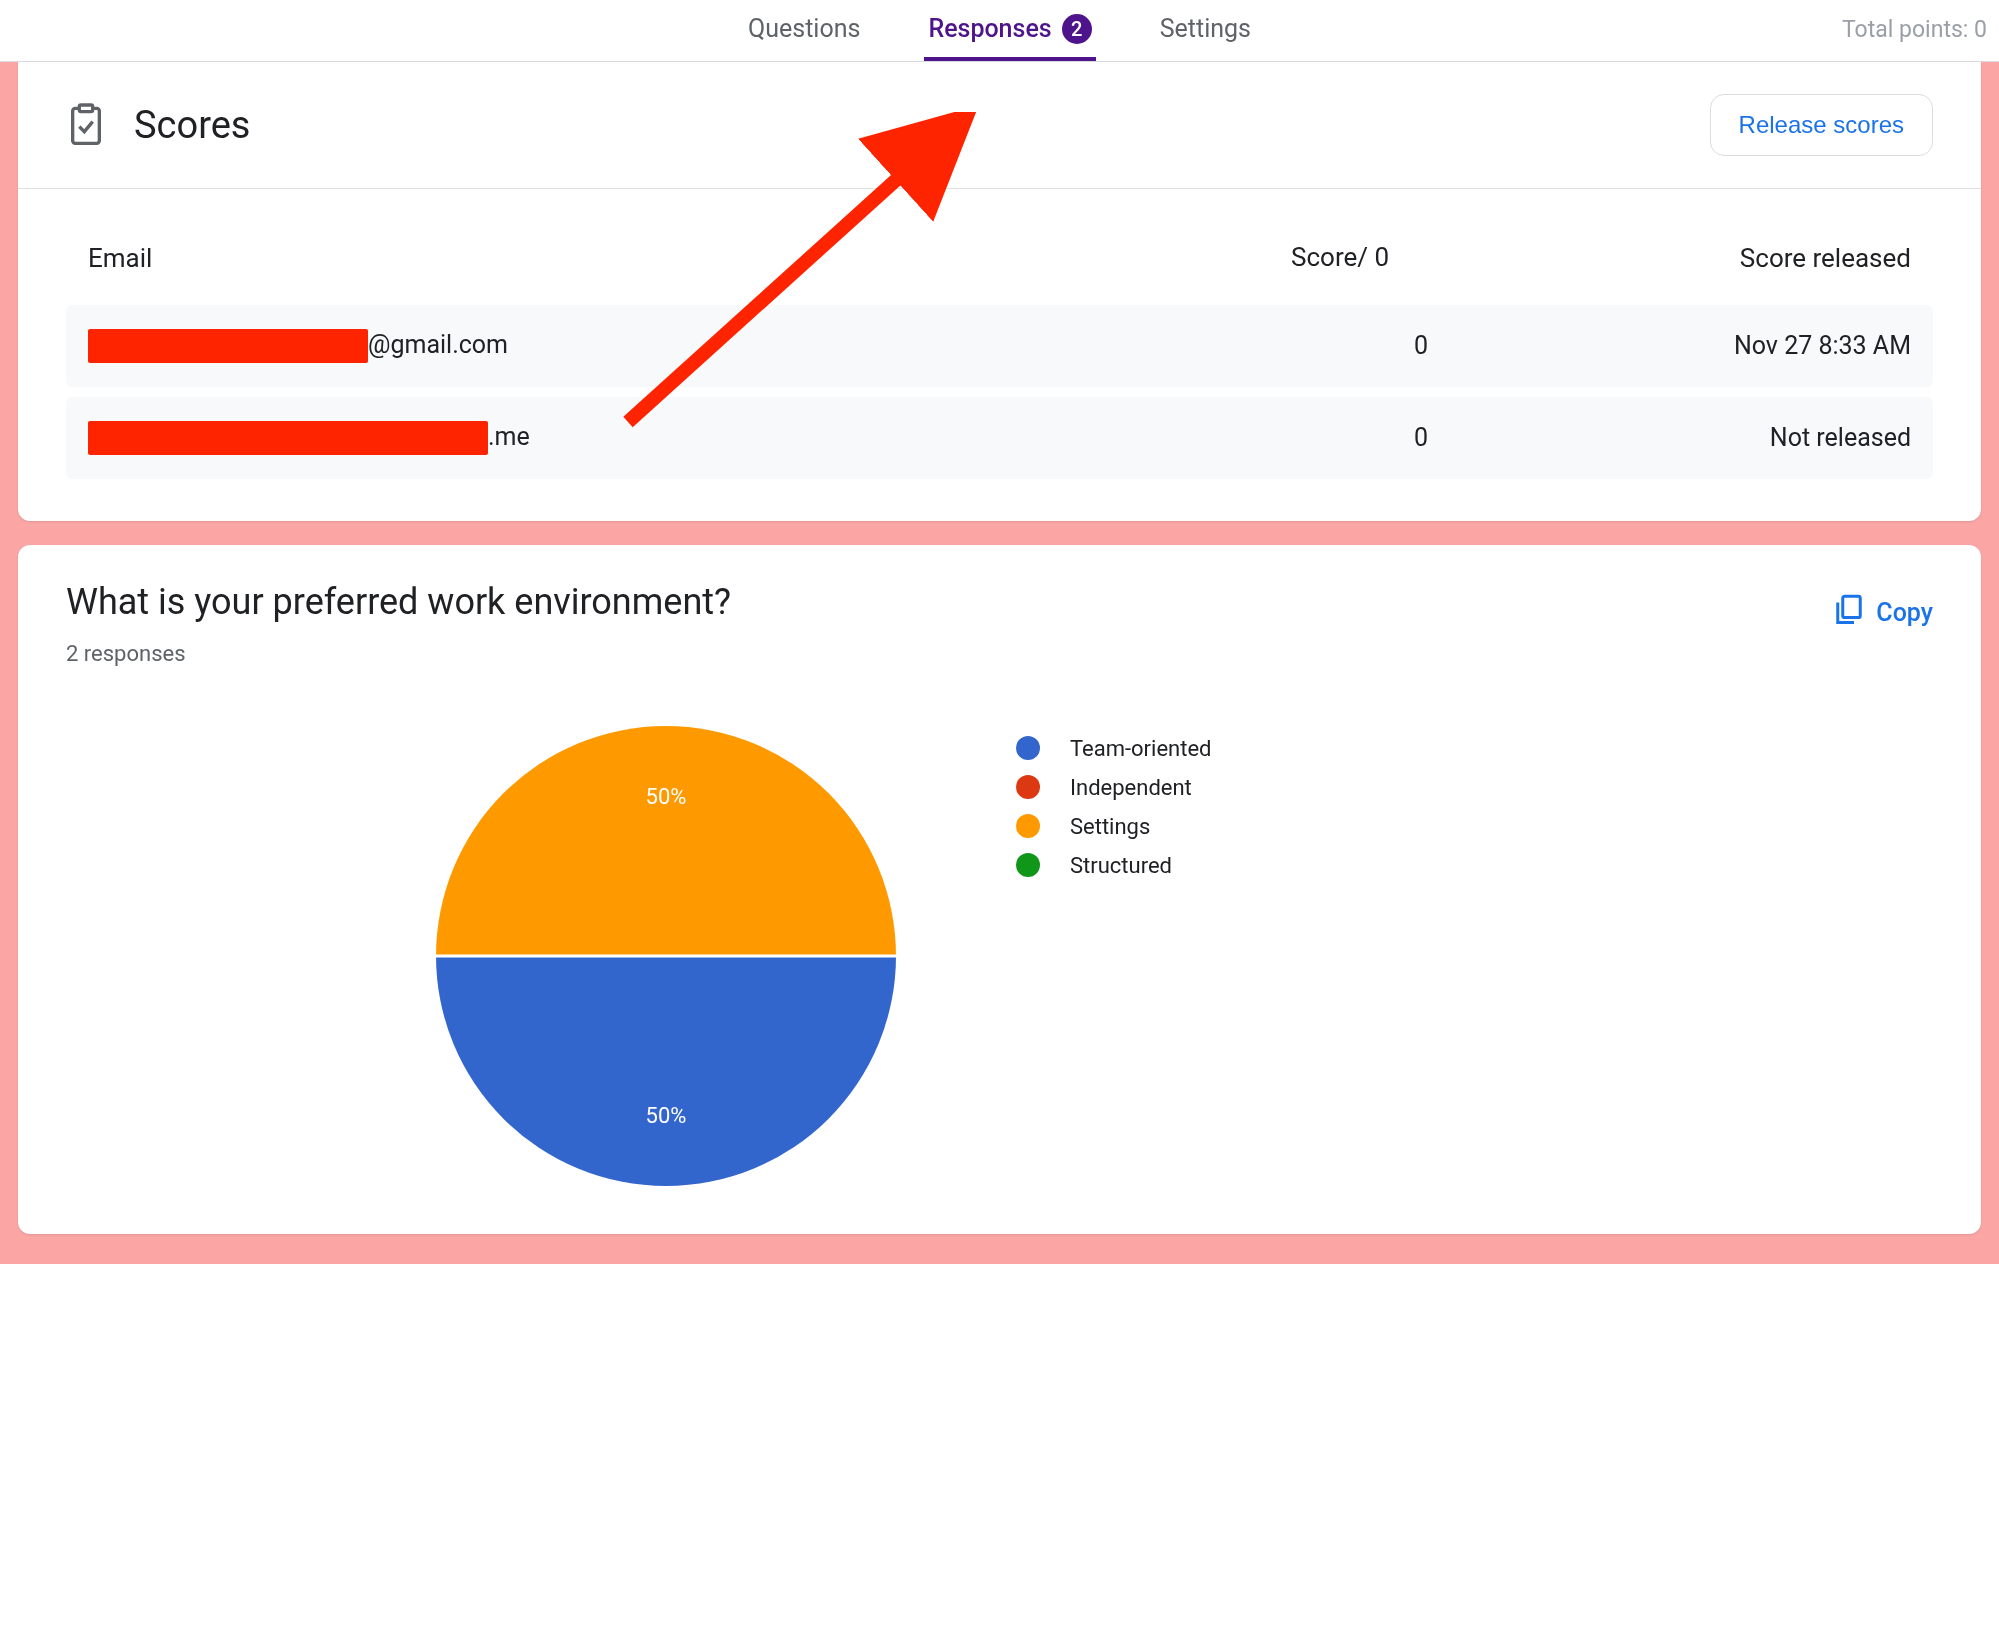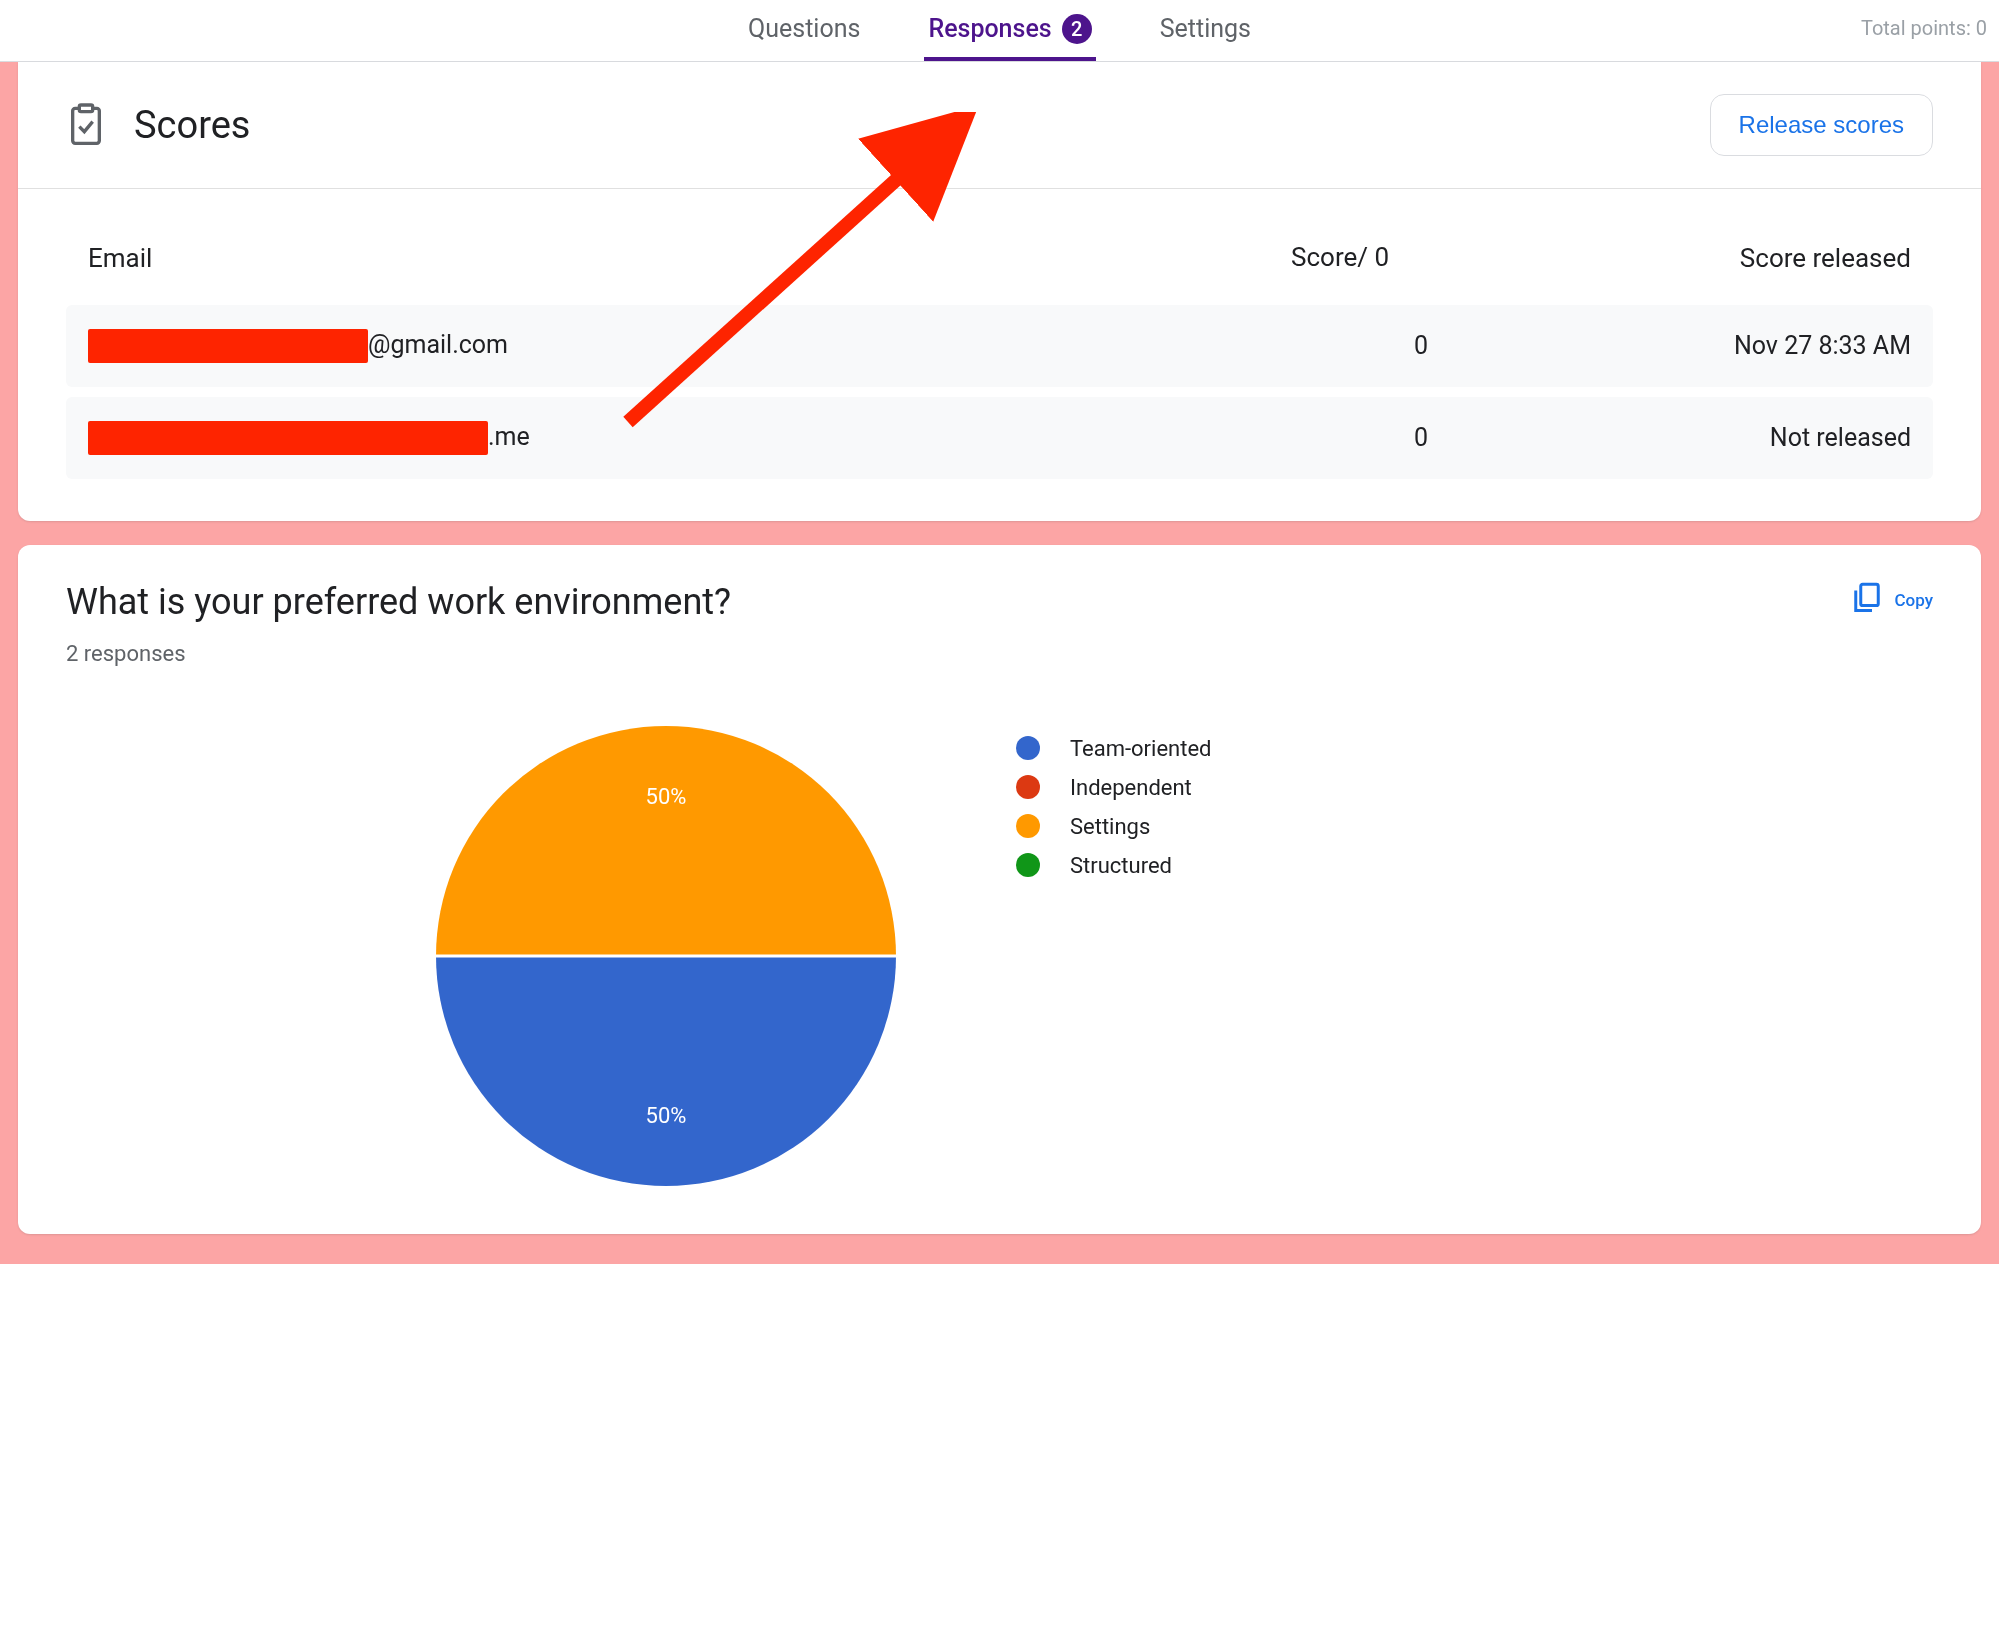--- a/index.html
+++ b/index.html
@@ -55,7 +55,7 @@
     right: 12px;
     top: 16px;
     color: #9aa0a6;
-    font-size: 20px;
+    font-size: 23px;
   }
   .page-bg {
     background: #fca5a5;

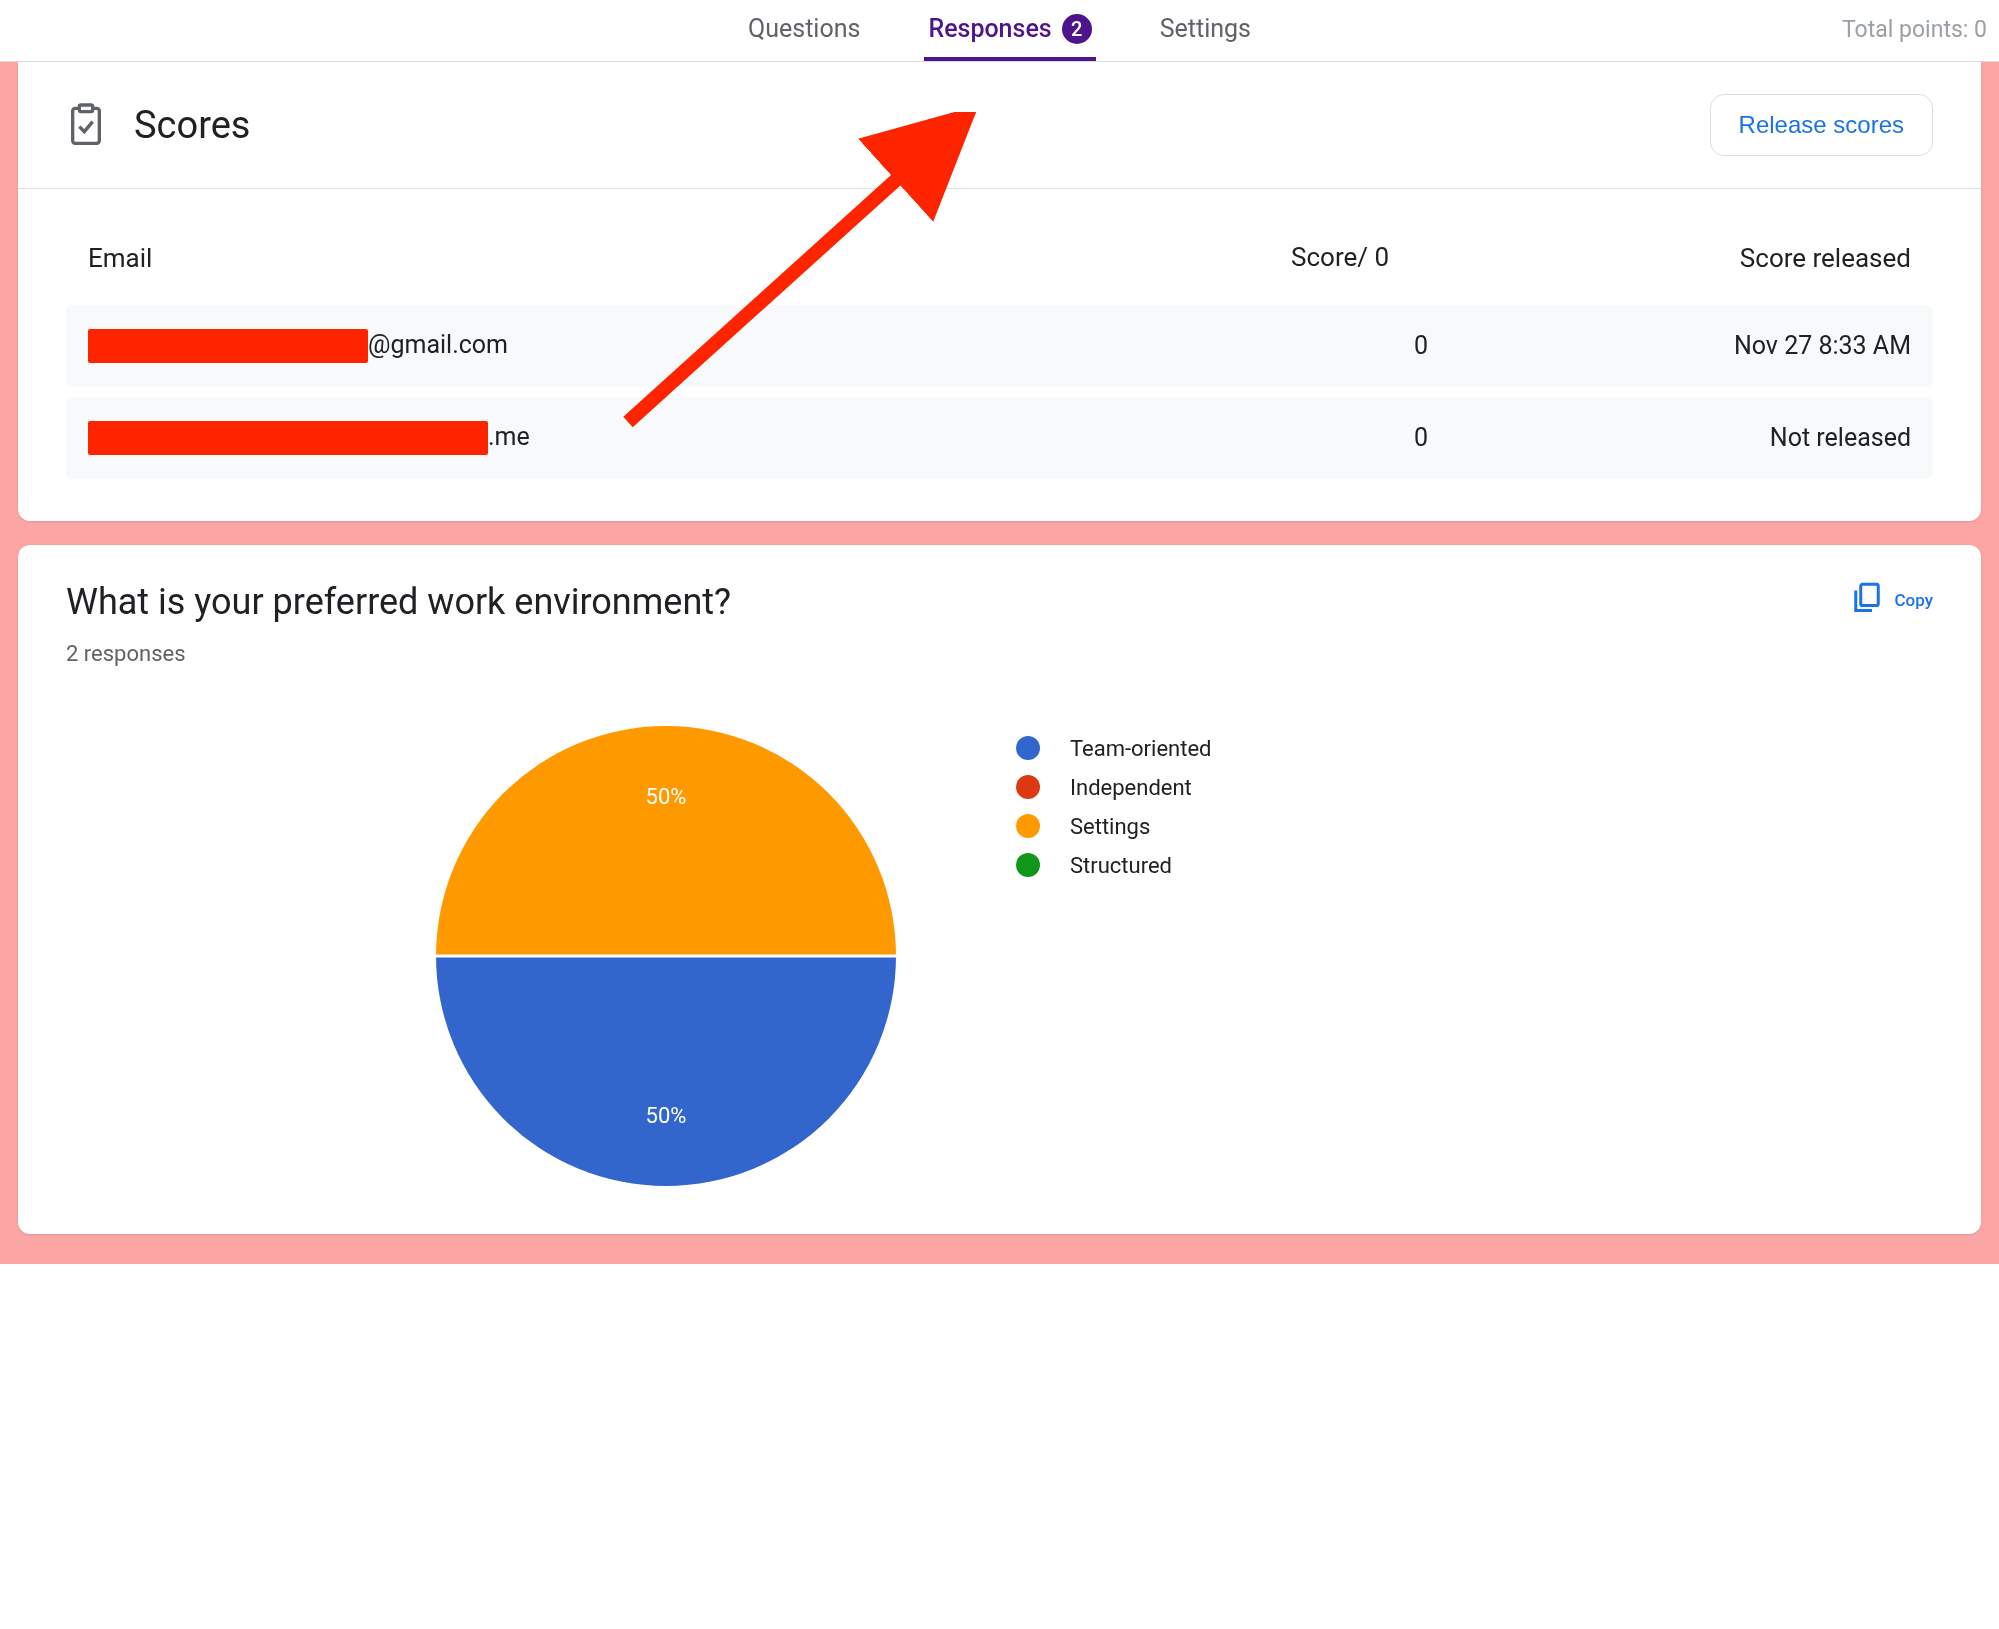--- a/index.html
+++ b/index.html
@@ -133,8 +133,9 @@
   .q-sub { font-size: 22px; color:#5f6368; margin-top:18px; }
   .copy-btn {
     display:flex; align-items:center; gap:12px;
-    color:#1a73e8; font-size:17px; font-weight:500;
+    color:#1a73e8; font-size:25px; font-weight:500;
     cursor:pointer;
+    margin-top:12px;
   }
   .chart-area {
     display:flex;

